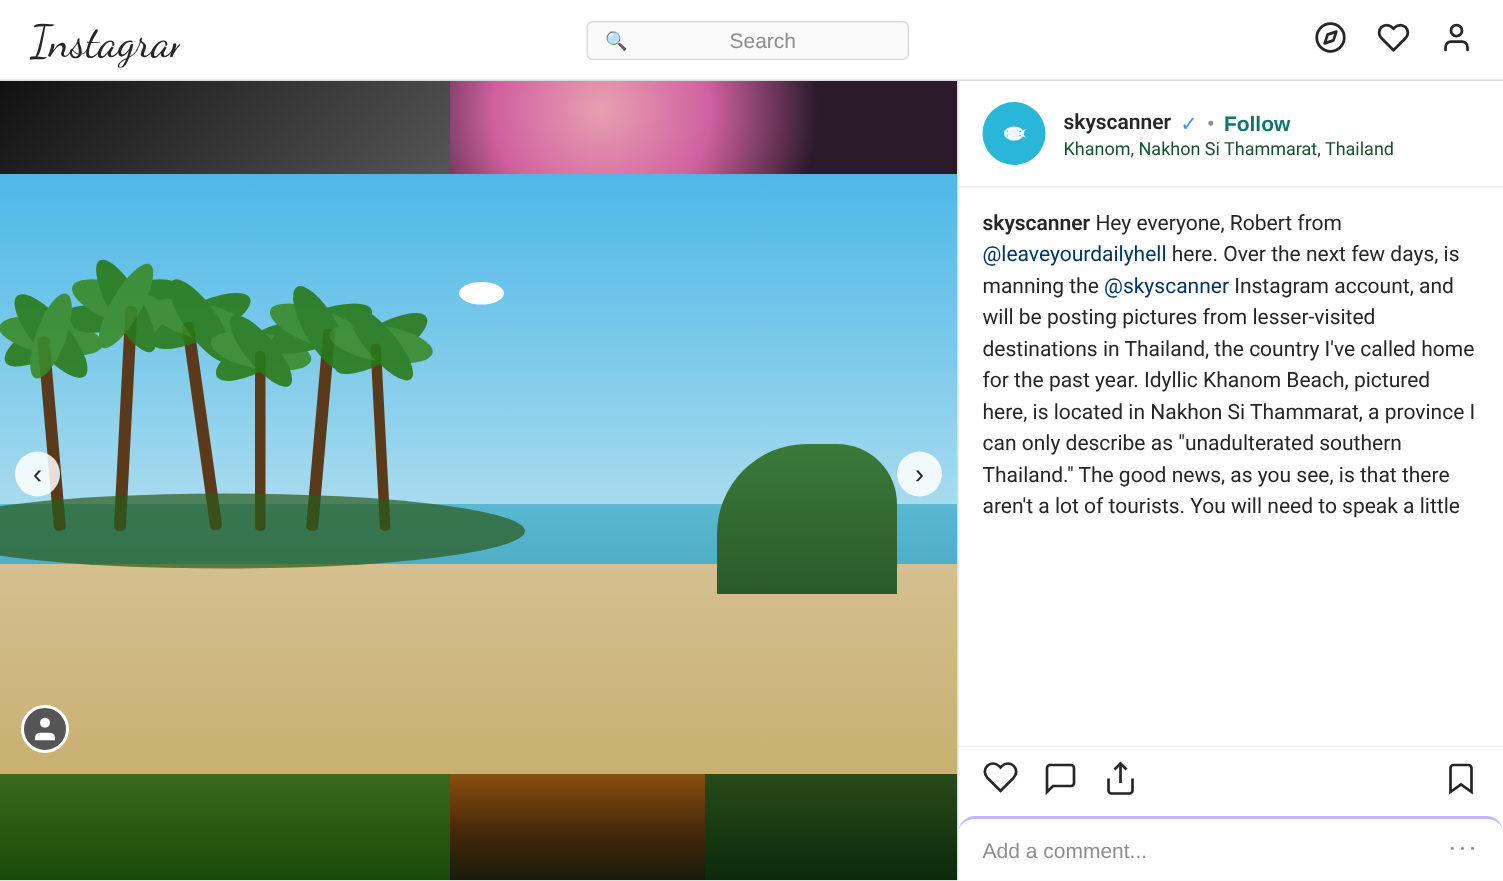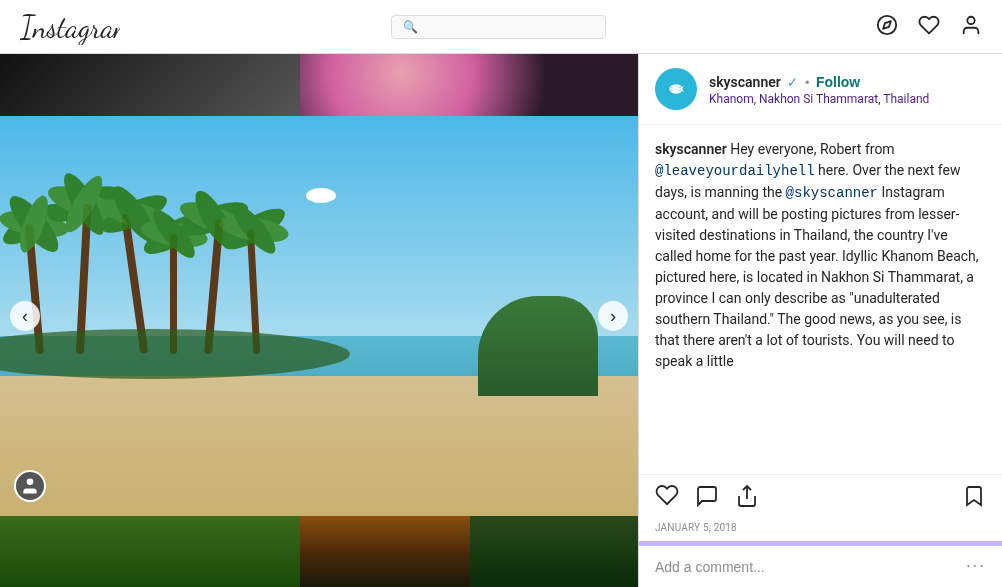--- a/index.html
+++ b/index.html
@@ -165,6 +165,7 @@
 
   <div class="search-bar">
     <span style="color:#8e8e8e; margin-right:6px; font-size:12px;">🔍</span>
+    <input type="text" placeholder="Search" style="">
   </div>
 
   <div class="header-icons">

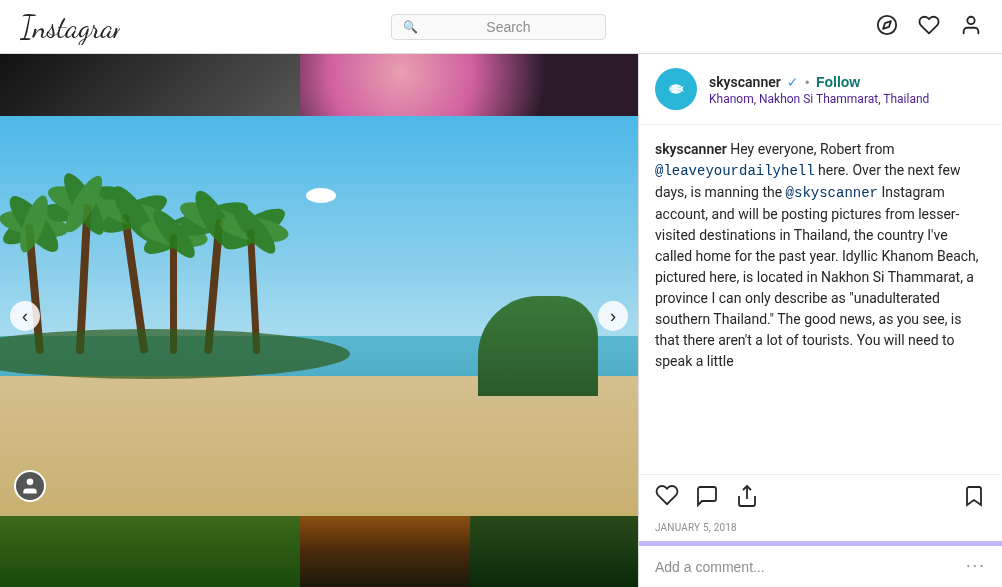--- a/index.html
+++ b/index.html
@@ -99,7 +99,7 @@
       cursor: pointer; background: none; border: none; padding: 0;
     }
     .dot-sep { color: #8e8e8e; }
-    .post-location { font-size: 12px; color: #4c1d95; }
+    .post-location { font-size: 12px; color: #14532d; }
 
     
     .post-caption {

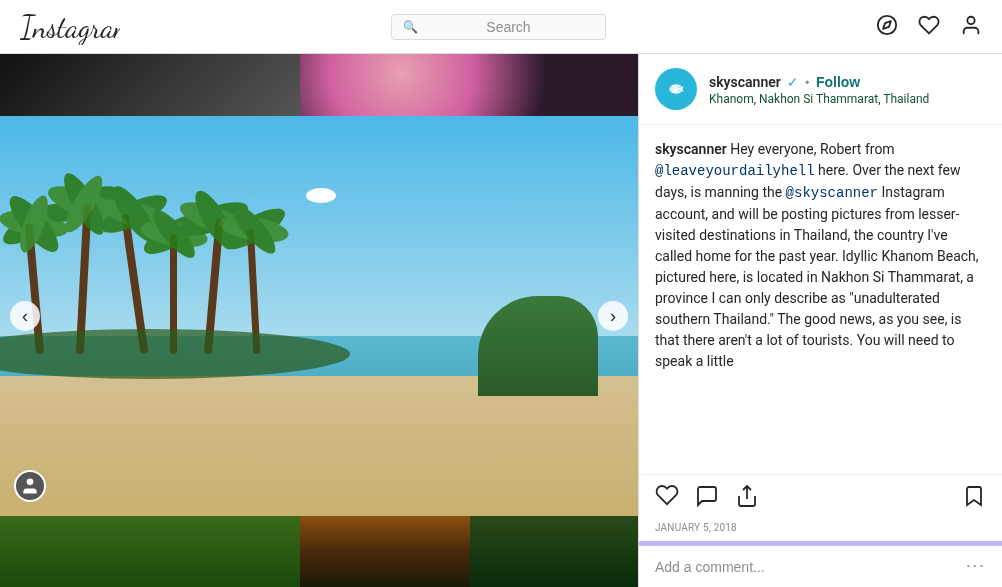--- a/index.html
+++ b/index.html
@@ -106,7 +106,7 @@
       flex: 1; padding: 14px 16px; font-size: 14px; line-height: 1.5;
       overflow: hidden; color: #262626;
     }
-    .mention { color: #003569; font-family: Liberation Mono, monospace; }
+    .mention { color: #003569; }
     .caption-username { font-weight: 600; }
 
     

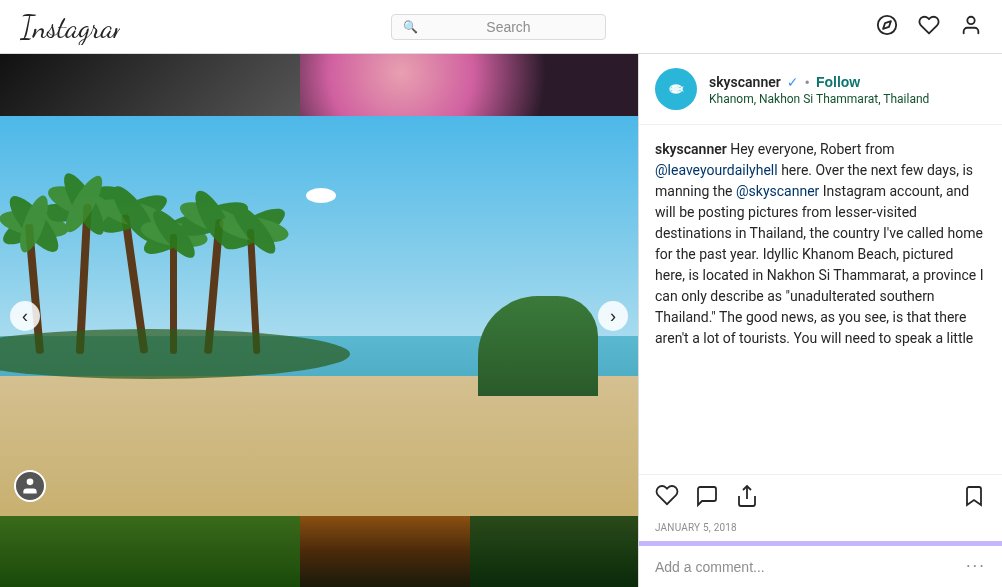--- a/index.html
+++ b/index.html
@@ -338,7 +338,6 @@
     </div>
 
 
-    <div class="post-date">January 5, 2018</div>
 
     <div class="comment-area">
       <input class="comment-input" type="text" placeholder="Add a comment..." style="">

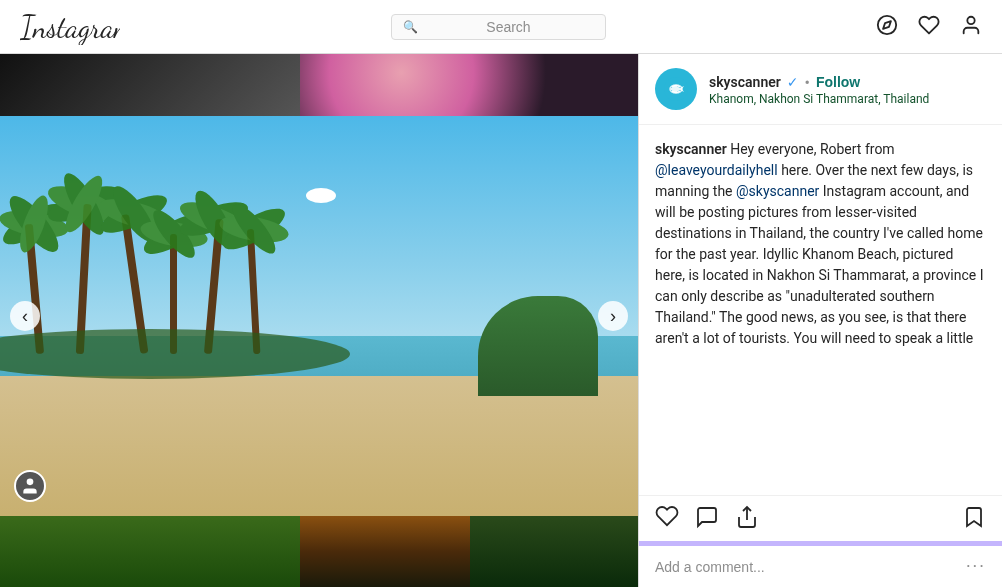--- a/index.html
+++ b/index.html
@@ -125,8 +125,8 @@
 
     
     .comment-area {
-      border-top: 5px solid #c4b5fd; padding: 10px 16px;
-      display: flex; align-items: center; gap: 26px;
+      border-top: 2px solid #c4b5fd; padding: 10px 16px;
+      display: flex; align-items: center; gap: 26px; border-radius: 11px;
     }
     .comment-input {
       flex: 1; border: none; outline: none;

